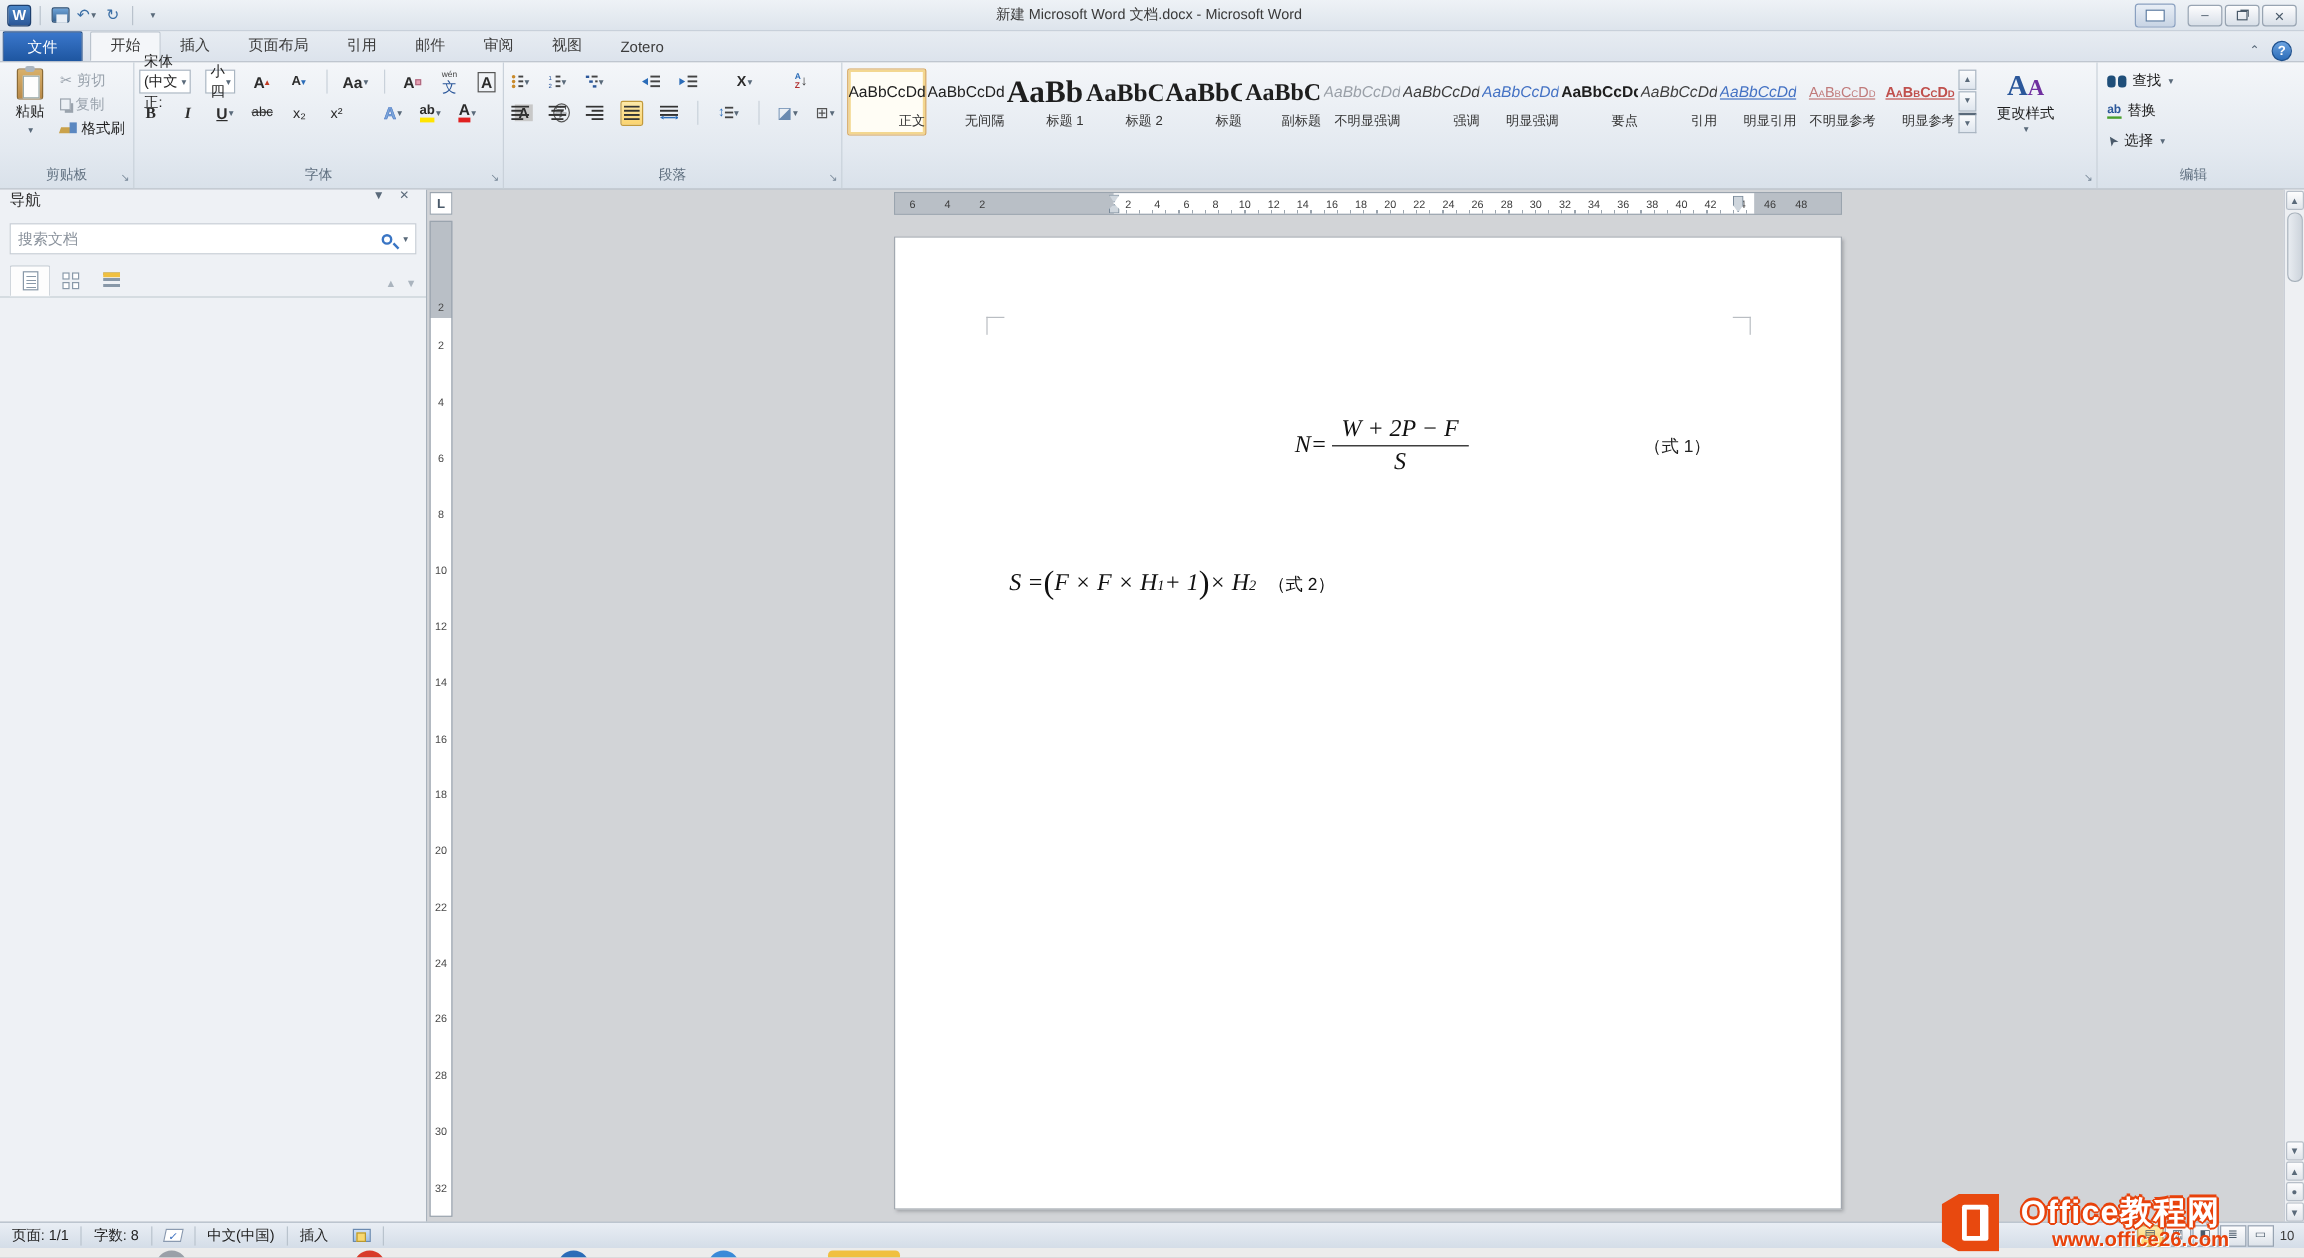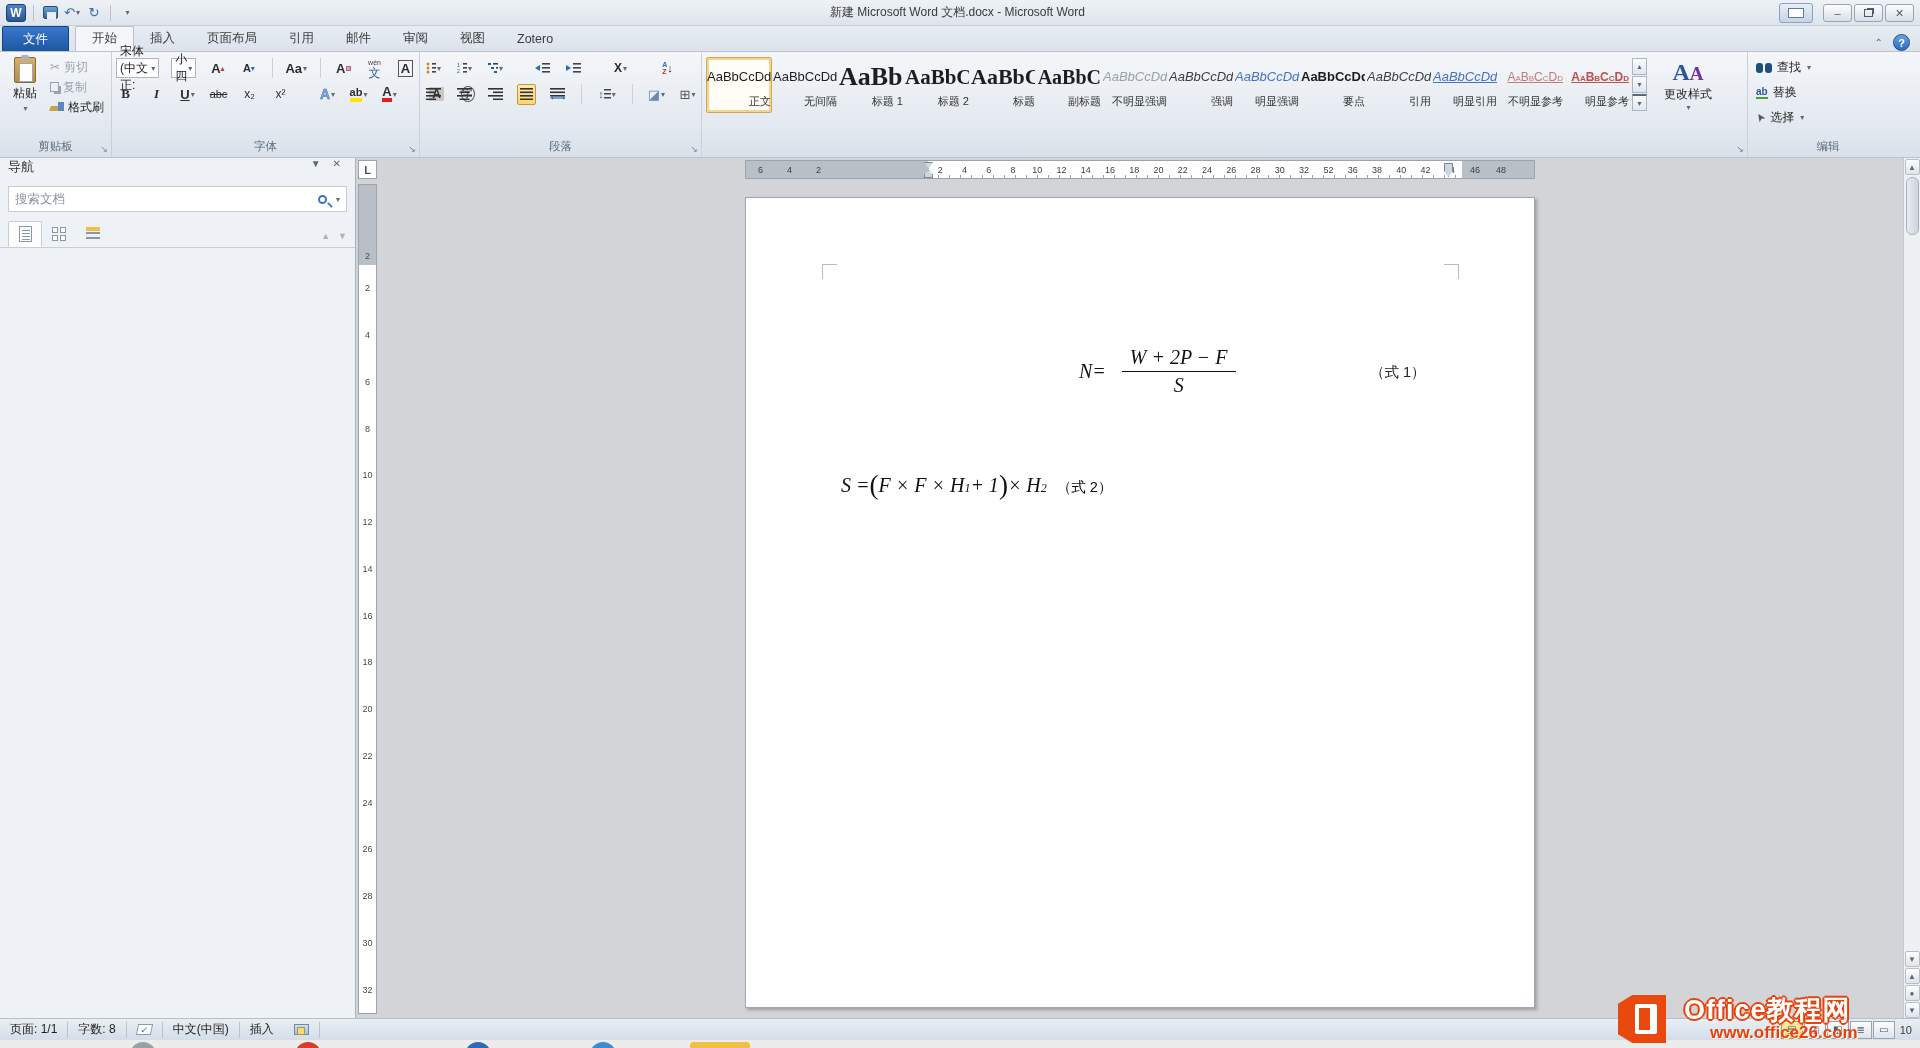--- a/index.html
+++ b/index.html
@@ -697,7 +697,7 @@
       <span>28</span>
       <span>30</span>
       <span>32</span>
-      <span>52</span>
+      <span>34</span>
       <span>36</span>
       <span>38</span>
       <span>40</span>

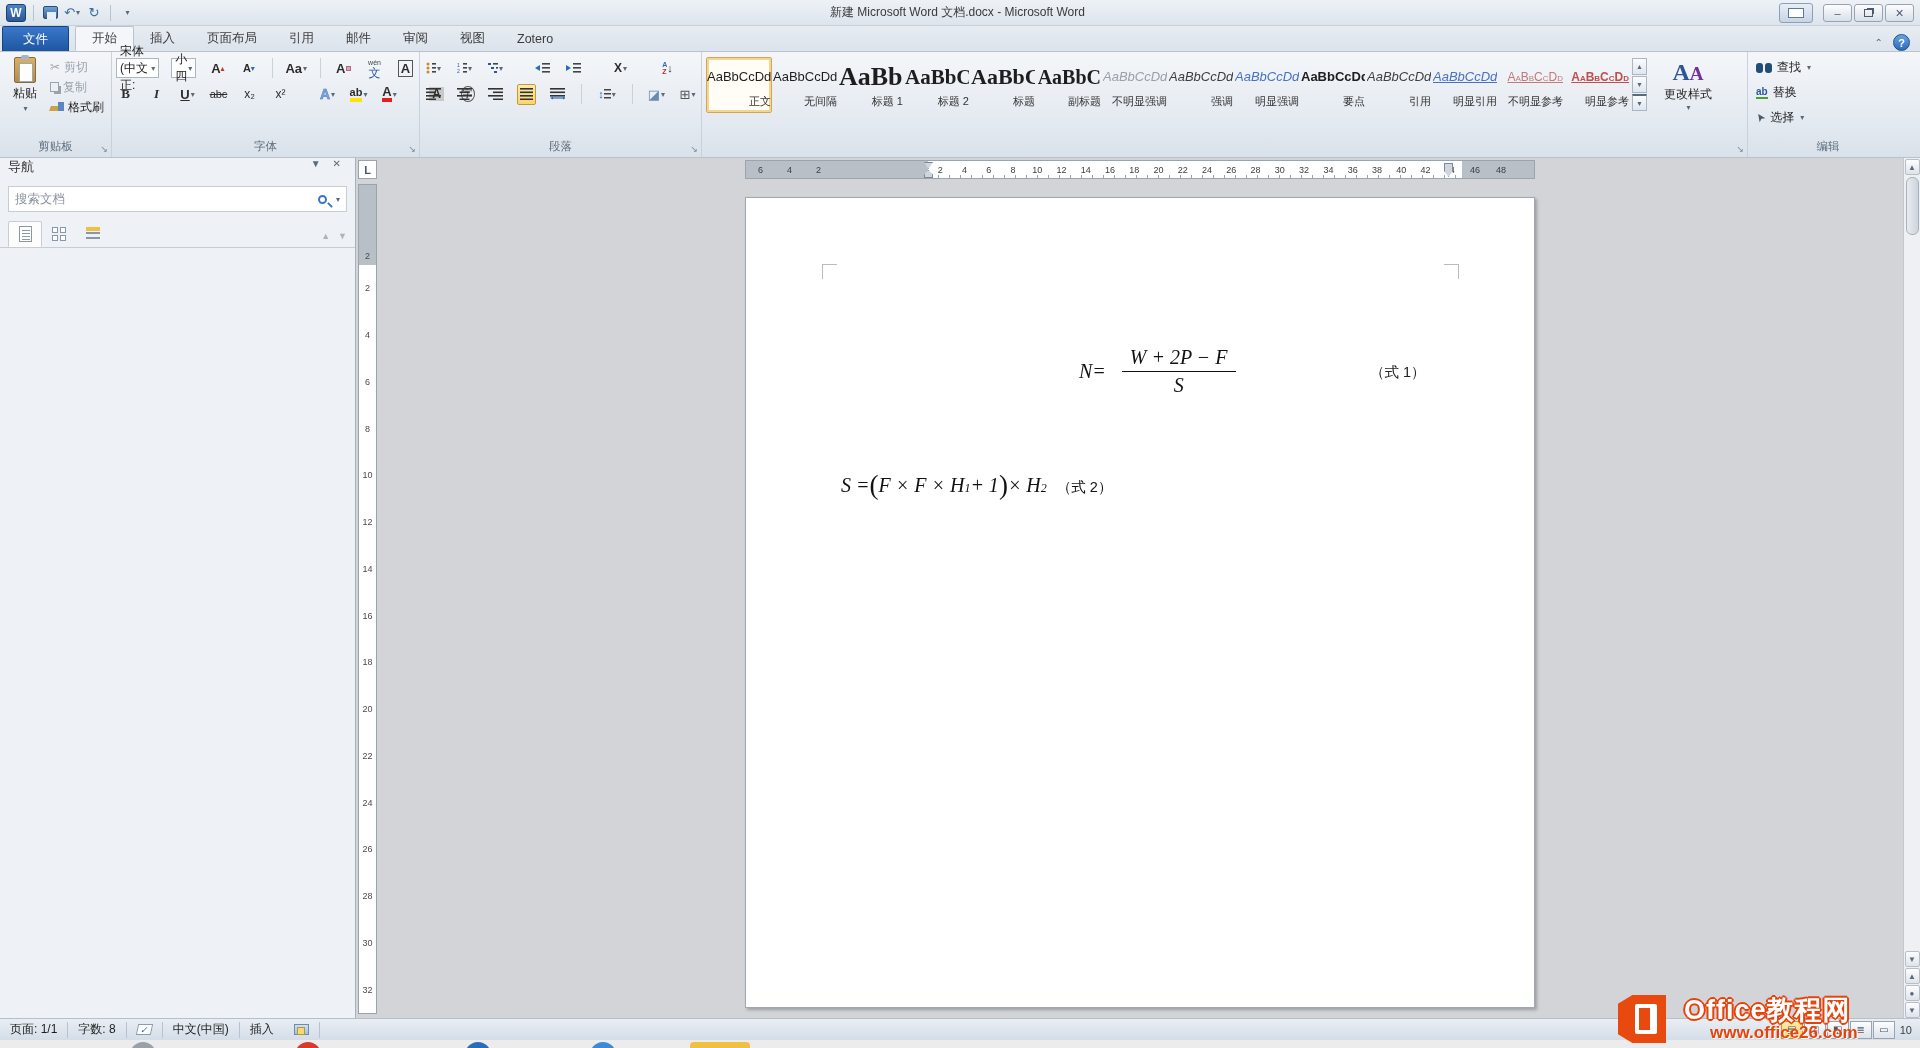--- a/index.html
+++ b/index.html
@@ -147,7 +147,7 @@
 
   .eq{position:absolute;font-family:"Liberation Serif","DejaVu Serif",serif;font-style:italic;font-size:20px;color:#111;display:flex;align-items:center;}
   .eq1{left:333px;top:148px;}
-  .frac{display:inline-flex;flex-direction:column;text-align:center;margin-left:16px;}
+  .frac{display:inline-flex;flex-direction:column;text-align:center;margin-left:4px;}
   .frac .num{padding:0 8px 2px 8px;border-bottom:1.4px solid #111;}
   .frac .den{padding-top:2px;}
   .eqtag{position:absolute;font-family:"Liberation Sans",sans-serif;font-style:normal;font-size:14.5px;color:#222;}

